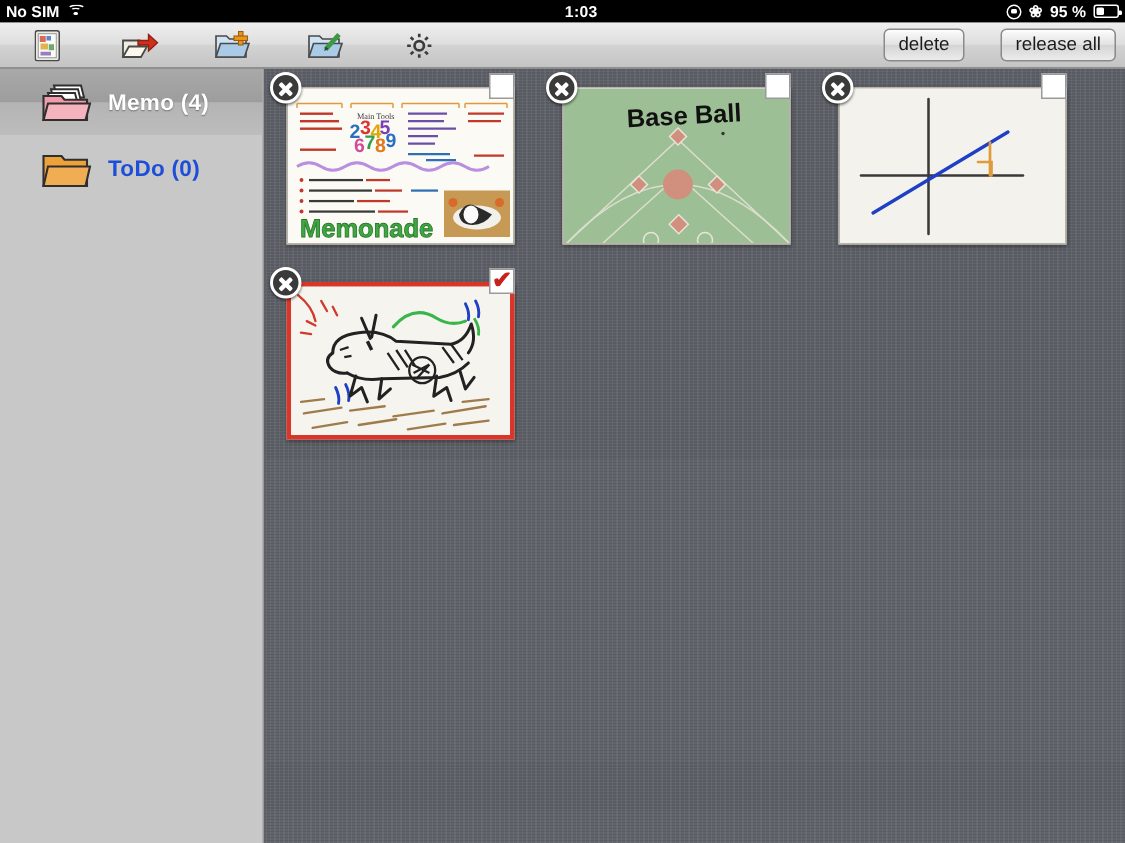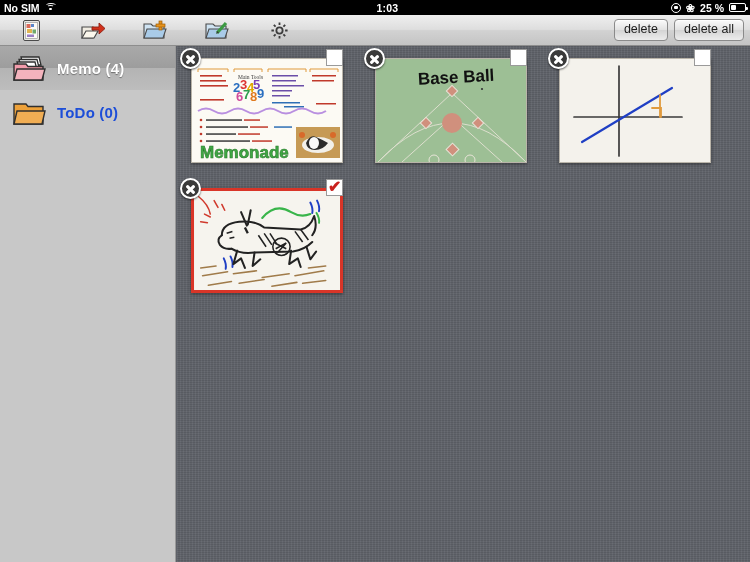--- a/index.html
+++ b/index.html
@@ -119,7 +119,7 @@
     <div class="sb-right">
       <span class="rotlock"></span>
       <span class="bt">❀</span>
-      <span class="pct">25 %</span>
+      <span class="pct">95 %</span>
       <span class="batt">
           <i></i>
         </span>

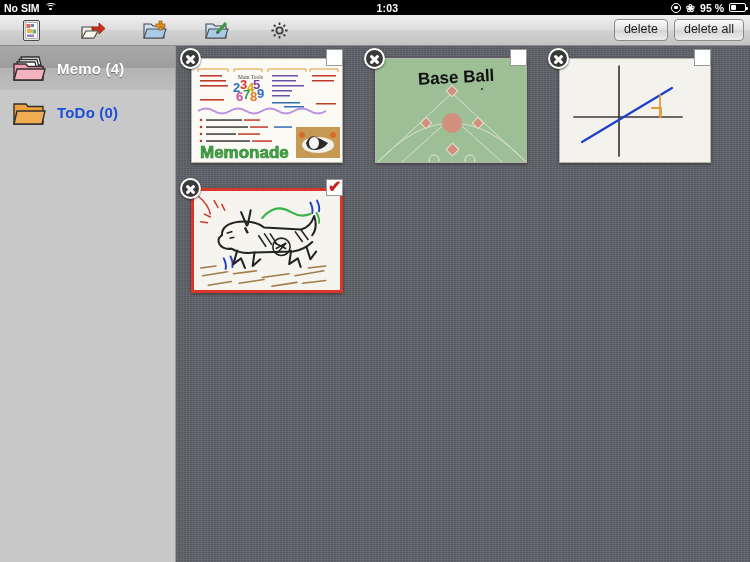--- a/index.html
+++ b/index.html
@@ -43,7 +43,7 @@
   }
   .tb-left{ display:flex; align-items:center; }
   .tb-left .tbtn{ width:62px; display:flex; justify-content:center; }
-  .tb-right{ position:absolute; right:6px; display:flex; gap:6px; }
+  .tb-right{ position:absolute; right:6px; display:flex; gap:24px; }
   .btn{
     font-size:12.5px; color:#1b1b1b;
     padding:3px 9px 4px; border:1px solid #8a8a8a; border-radius:4px;

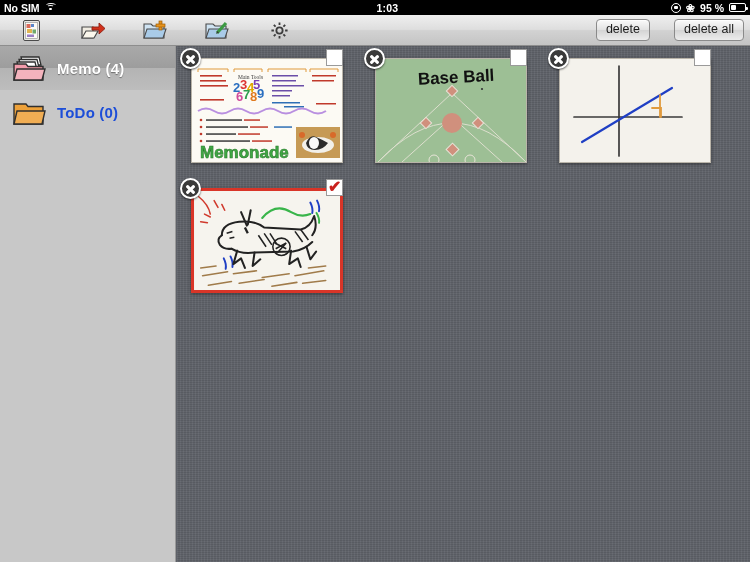--- a/index.html
+++ b/index.html
@@ -185,7 +185,7 @@
 
     <div class="tb-right">
       <div class="btn">delete</div>
-      <div class="btn">delete all</div>
+      <div class="btn">release all</div>
     </div>
   </div>
 

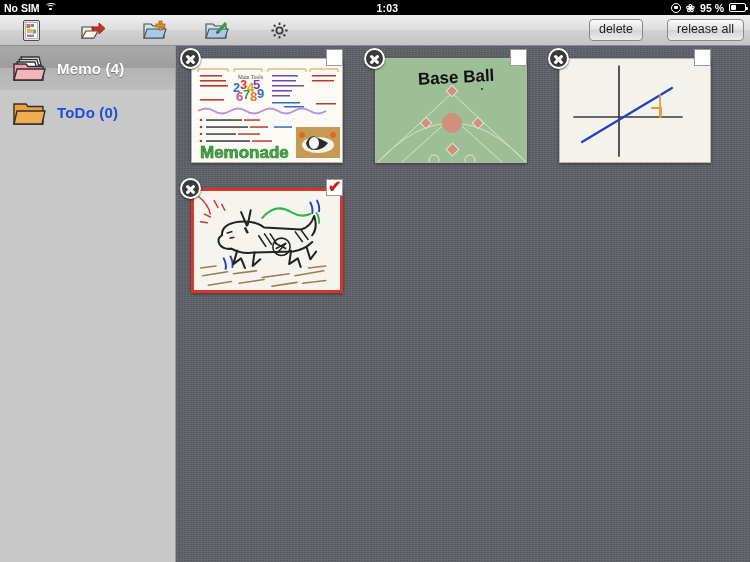--- a/index.html
+++ b/index.html
@@ -59,7 +59,7 @@
     background:#c8c8c8; border-right:1px solid #9a9a9a;
   }
   .side-item{
-    height:44px; display:flex; align-items:center; padding-left:12px; gap:11px;
+    height:44px; display:flex; align-items:center; padding-left:27px; gap:11px;
     cursor:pointer;
   }
   .side-item.sel{ background:linear-gradient(to bottom,#a9a9a9,#9d9d9d 50%,#b4b4b4 51%,#bdbdbd); }

